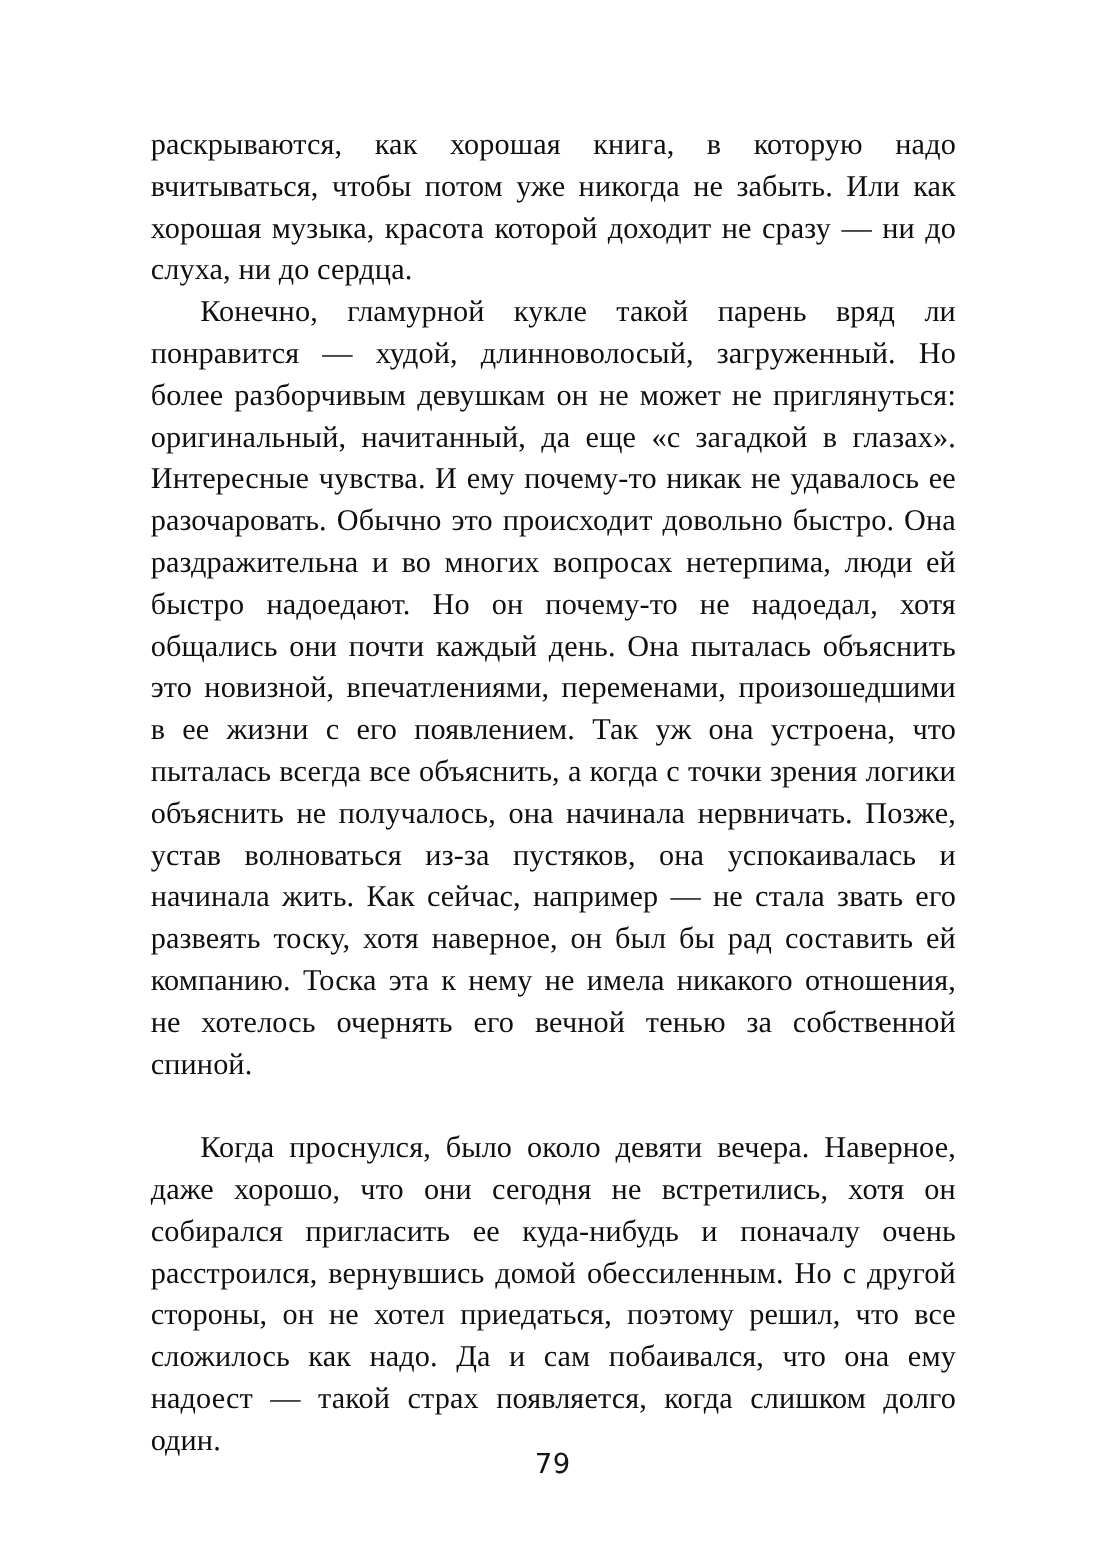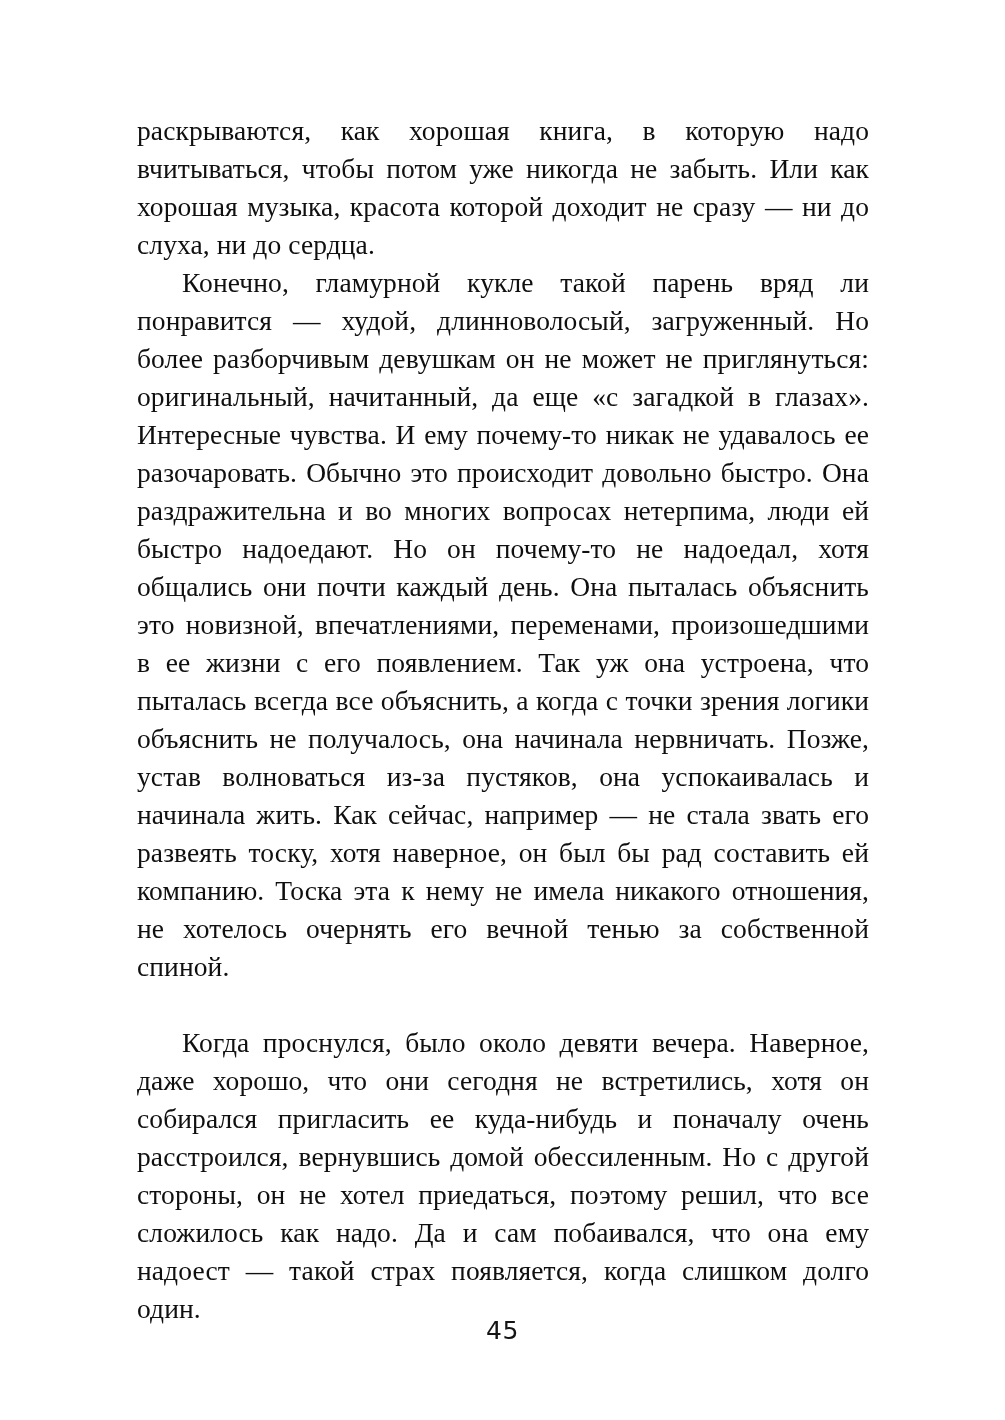--- a/index.html
+++ b/index.html
@@ -89,7 +89,7 @@
 
   </div>
 
-  <div class="folio">45</div>
+  <div class="folio">79</div>
 
 </div>
 

